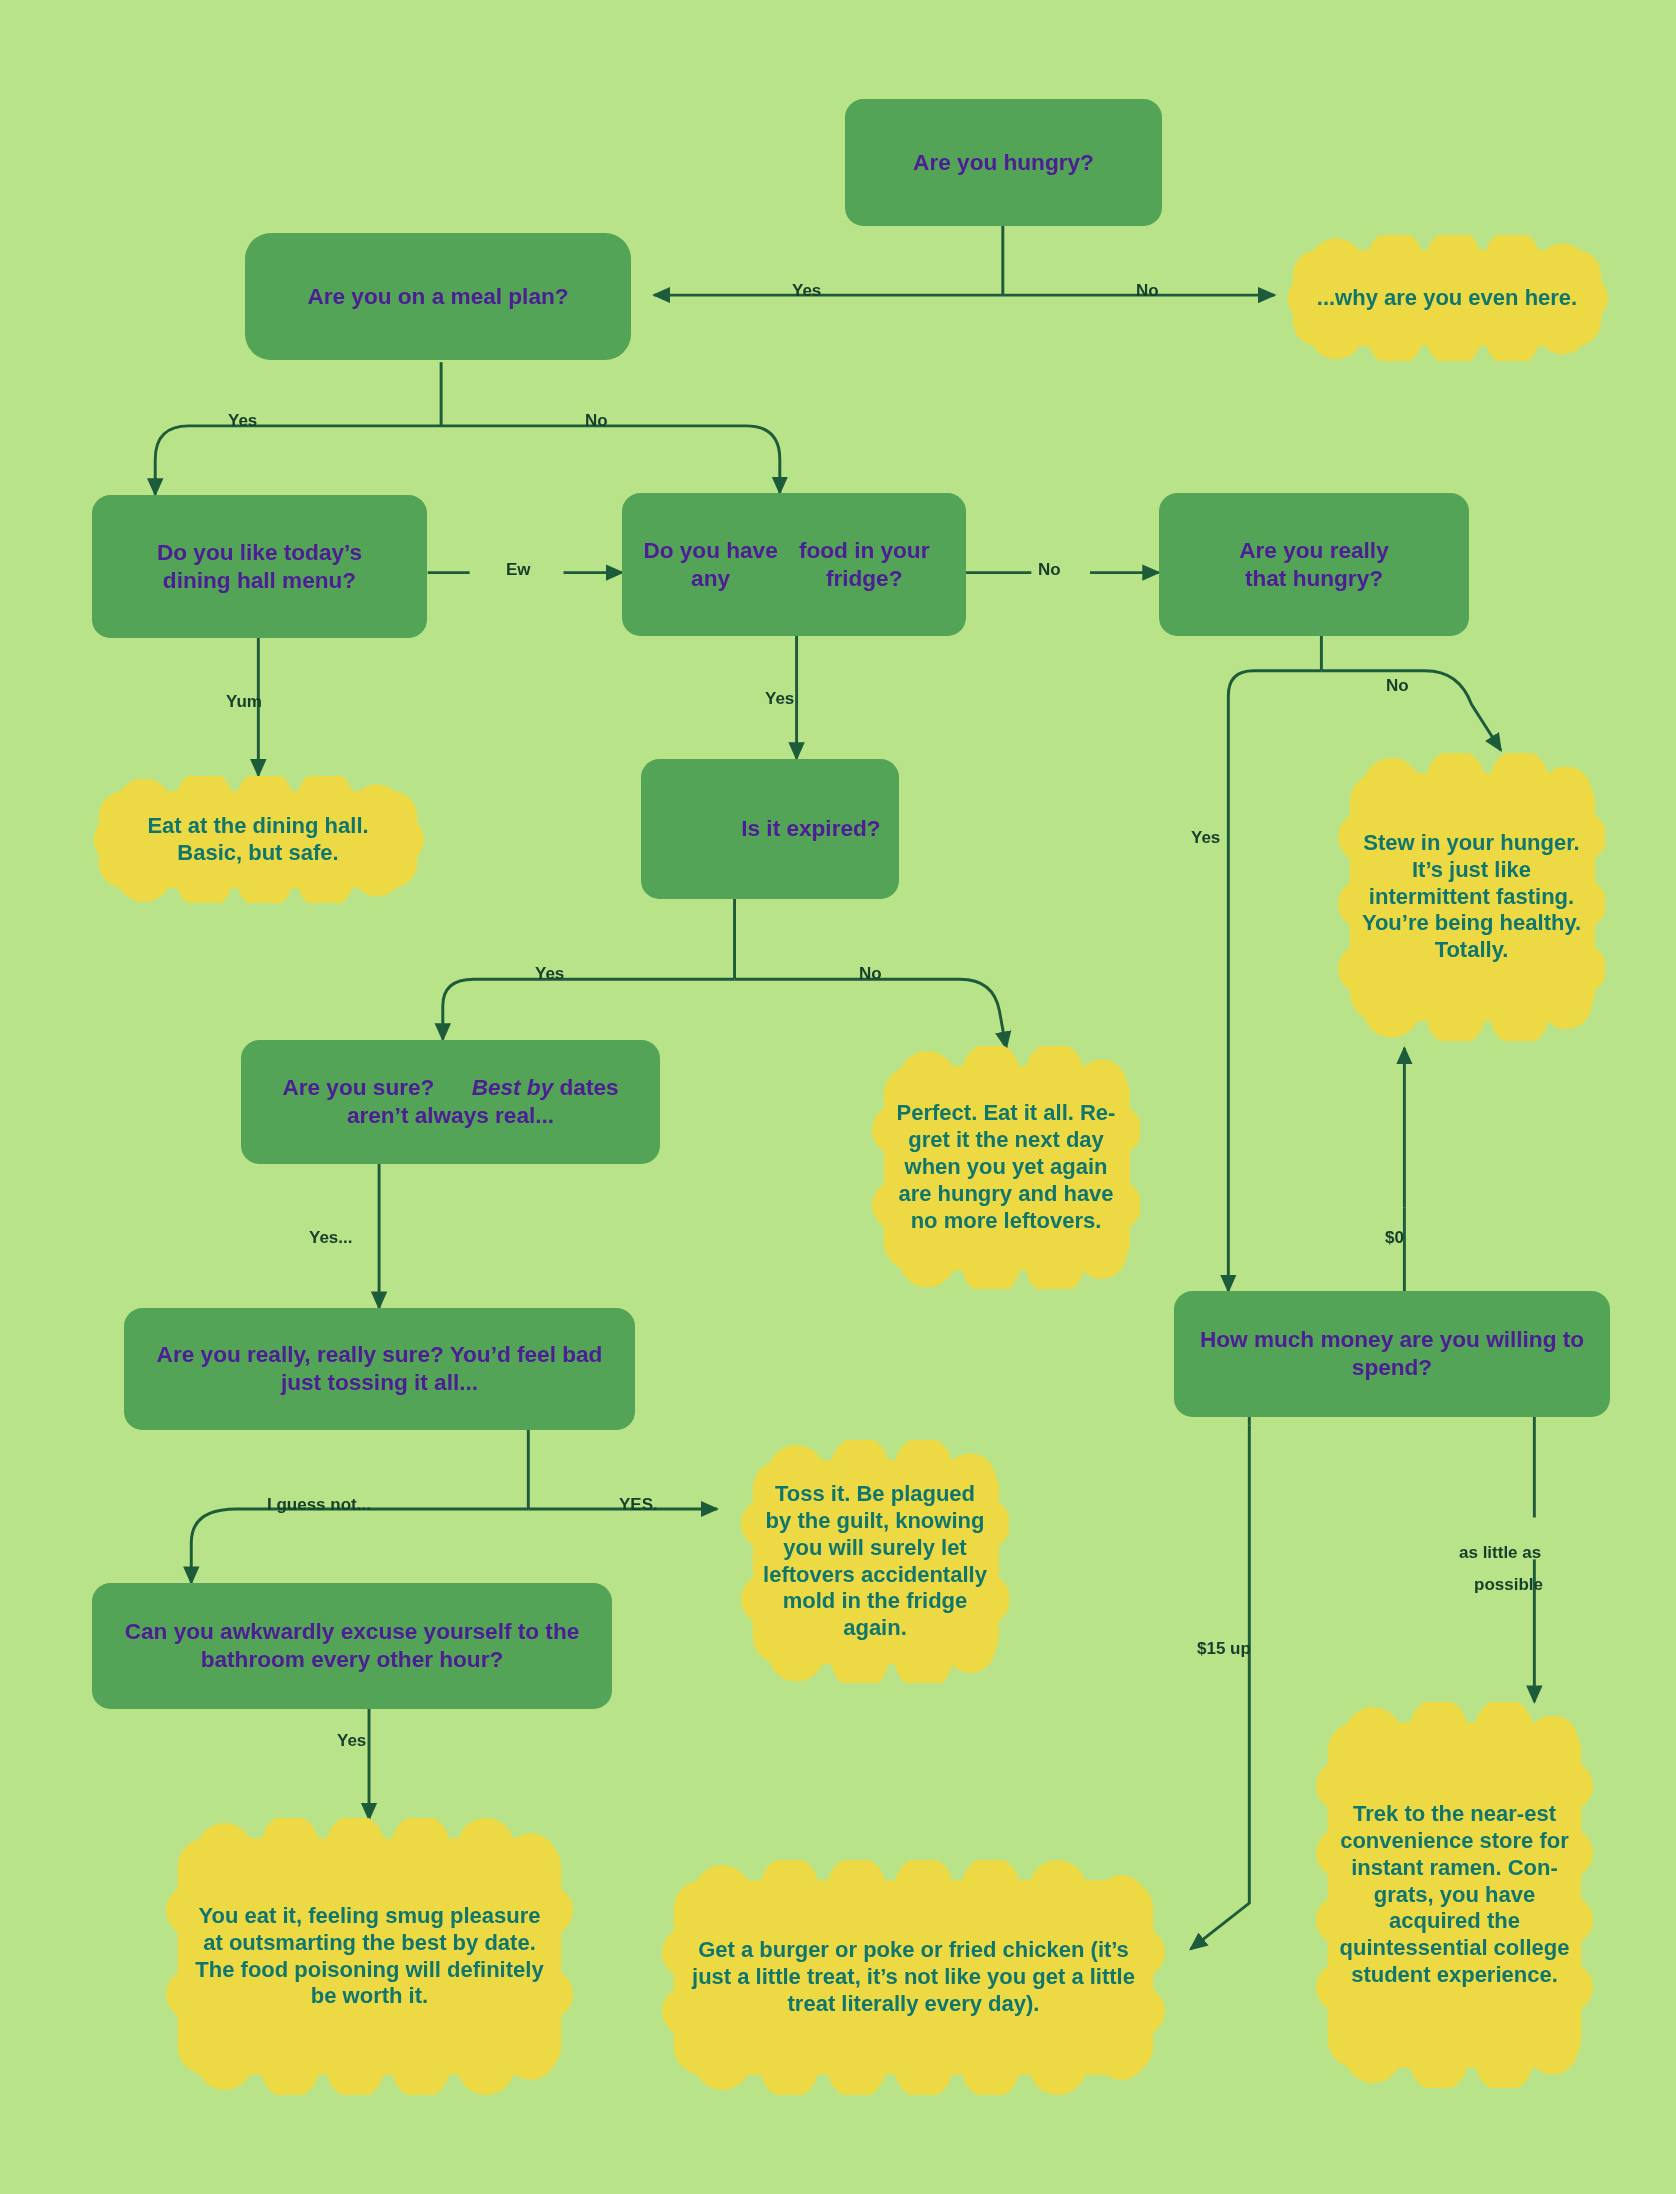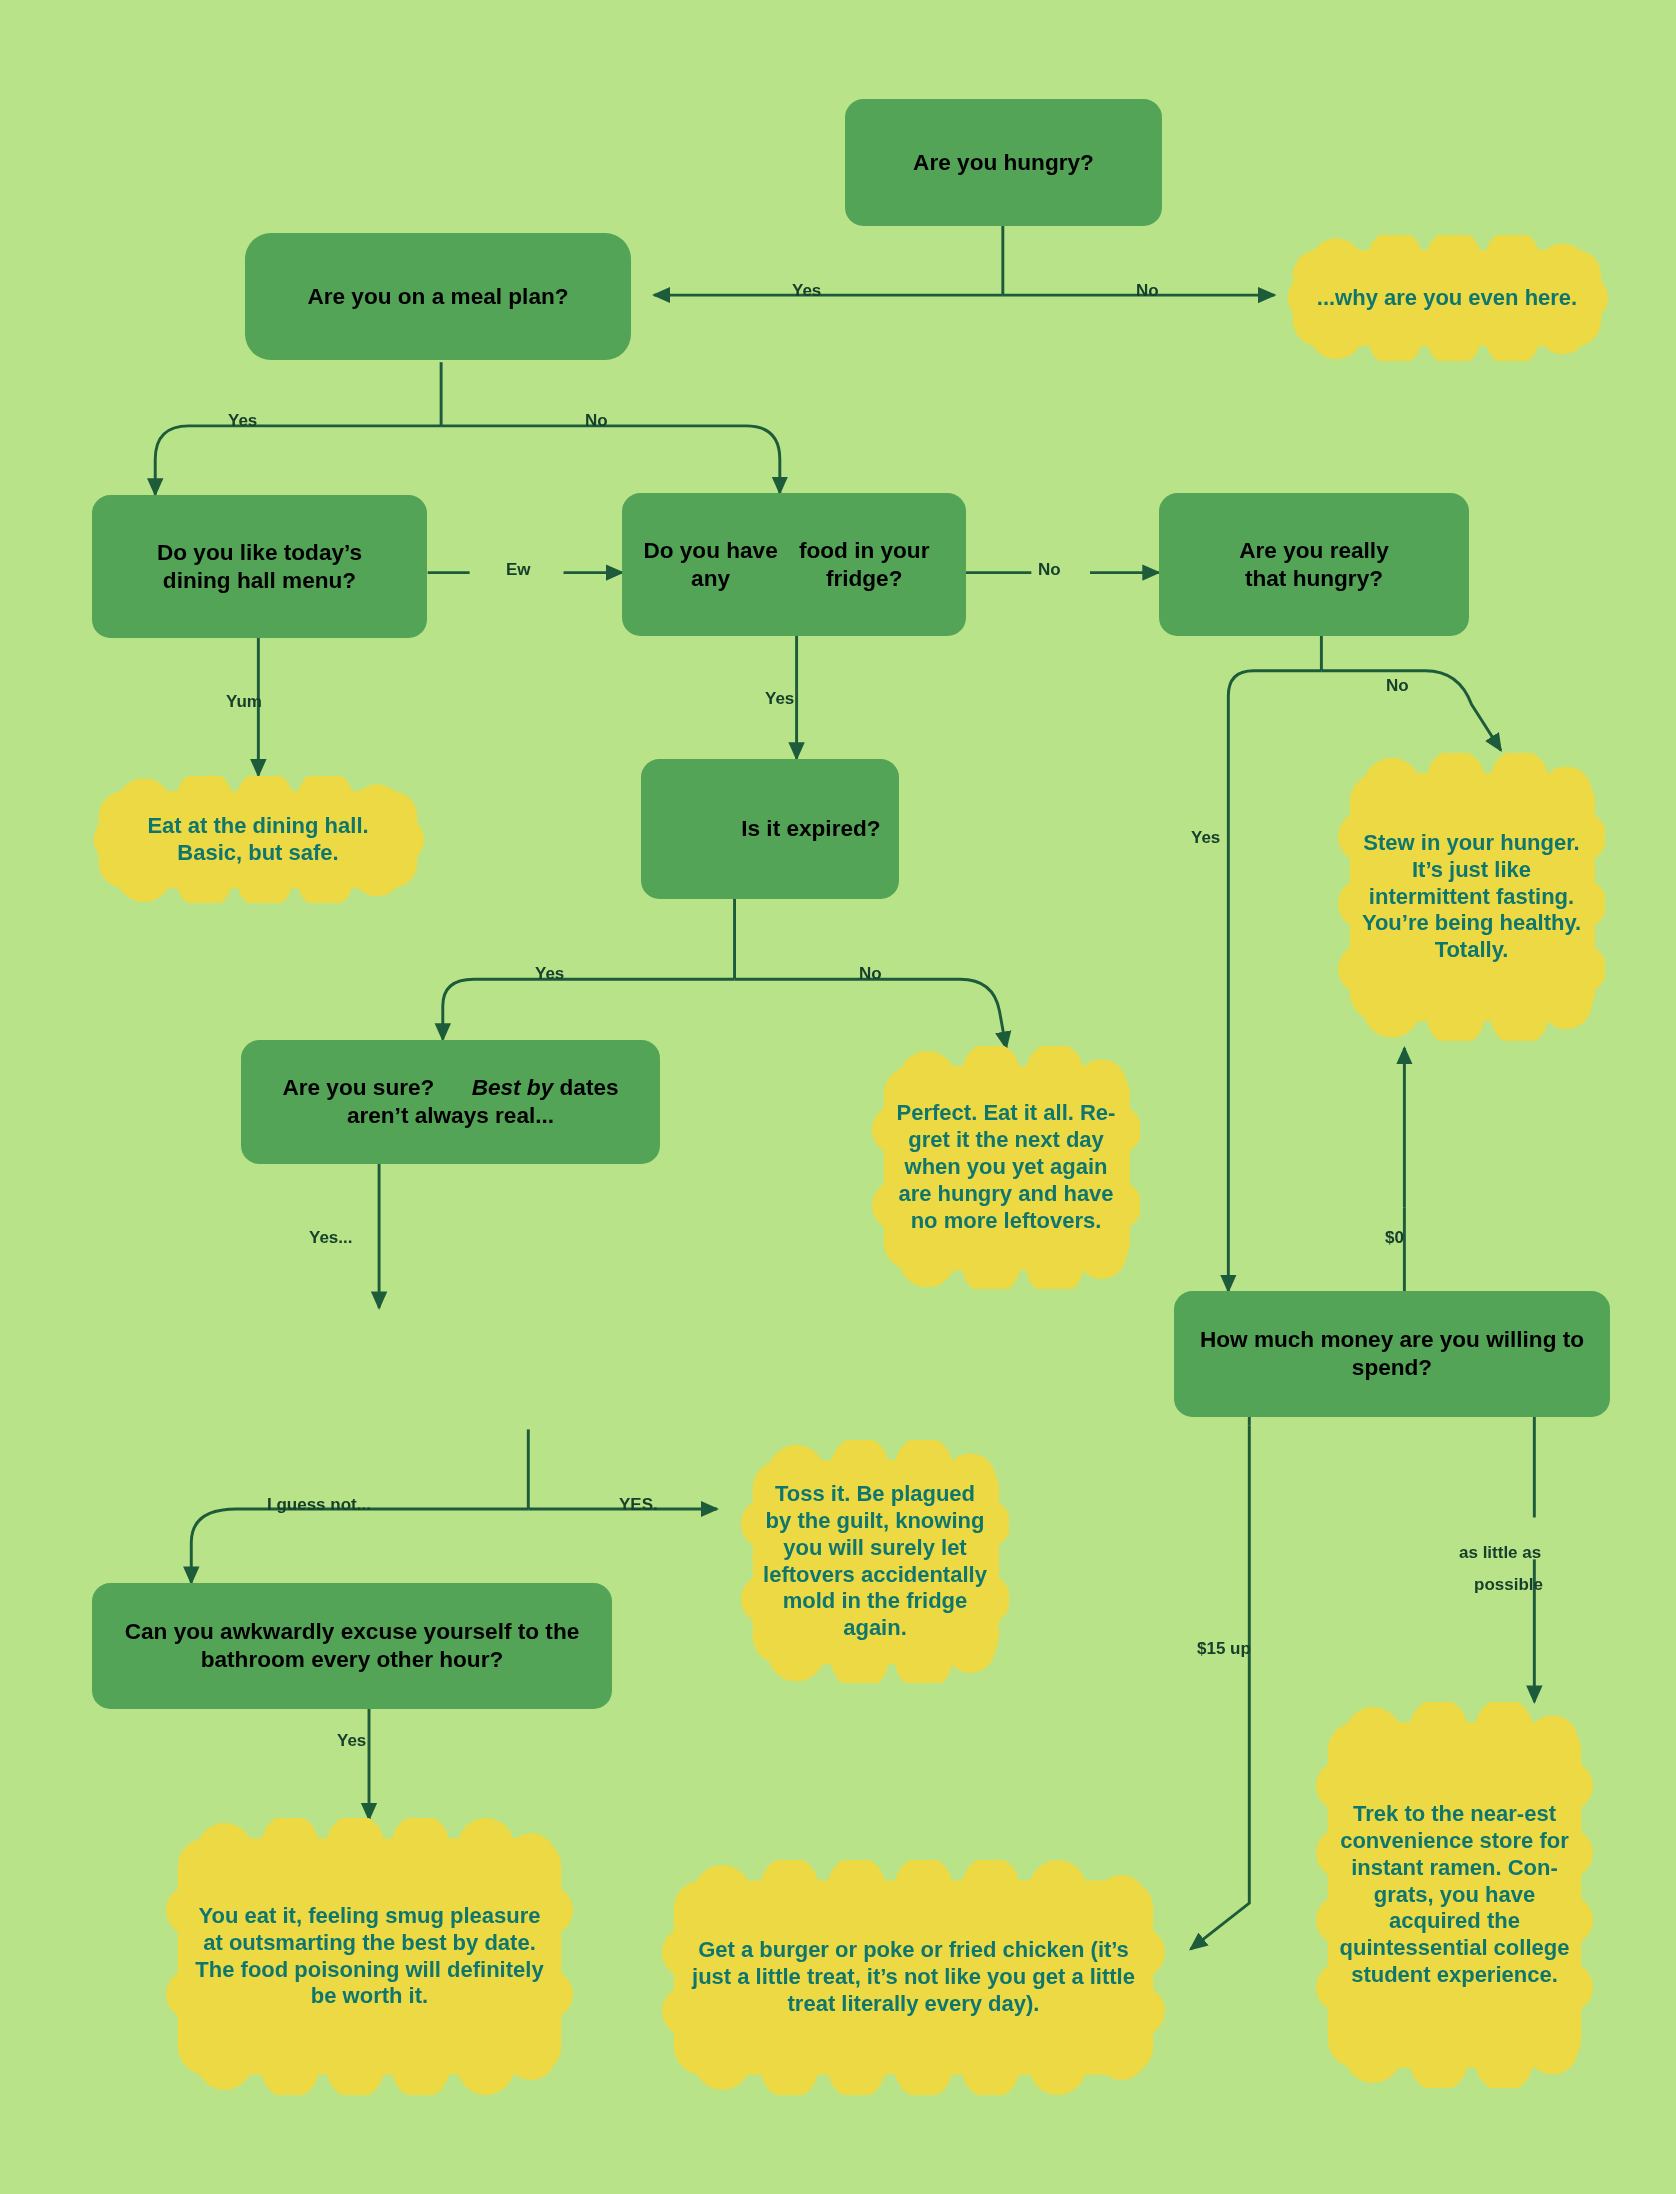--- a/index.html
+++ b/index.html
@@ -37,7 +37,7 @@
     text-align: center;
     line-height: 1.22;
     font-weight: 700;
-    color: #000000;
+    color: #4c1d95;
   }
   
   .decision {

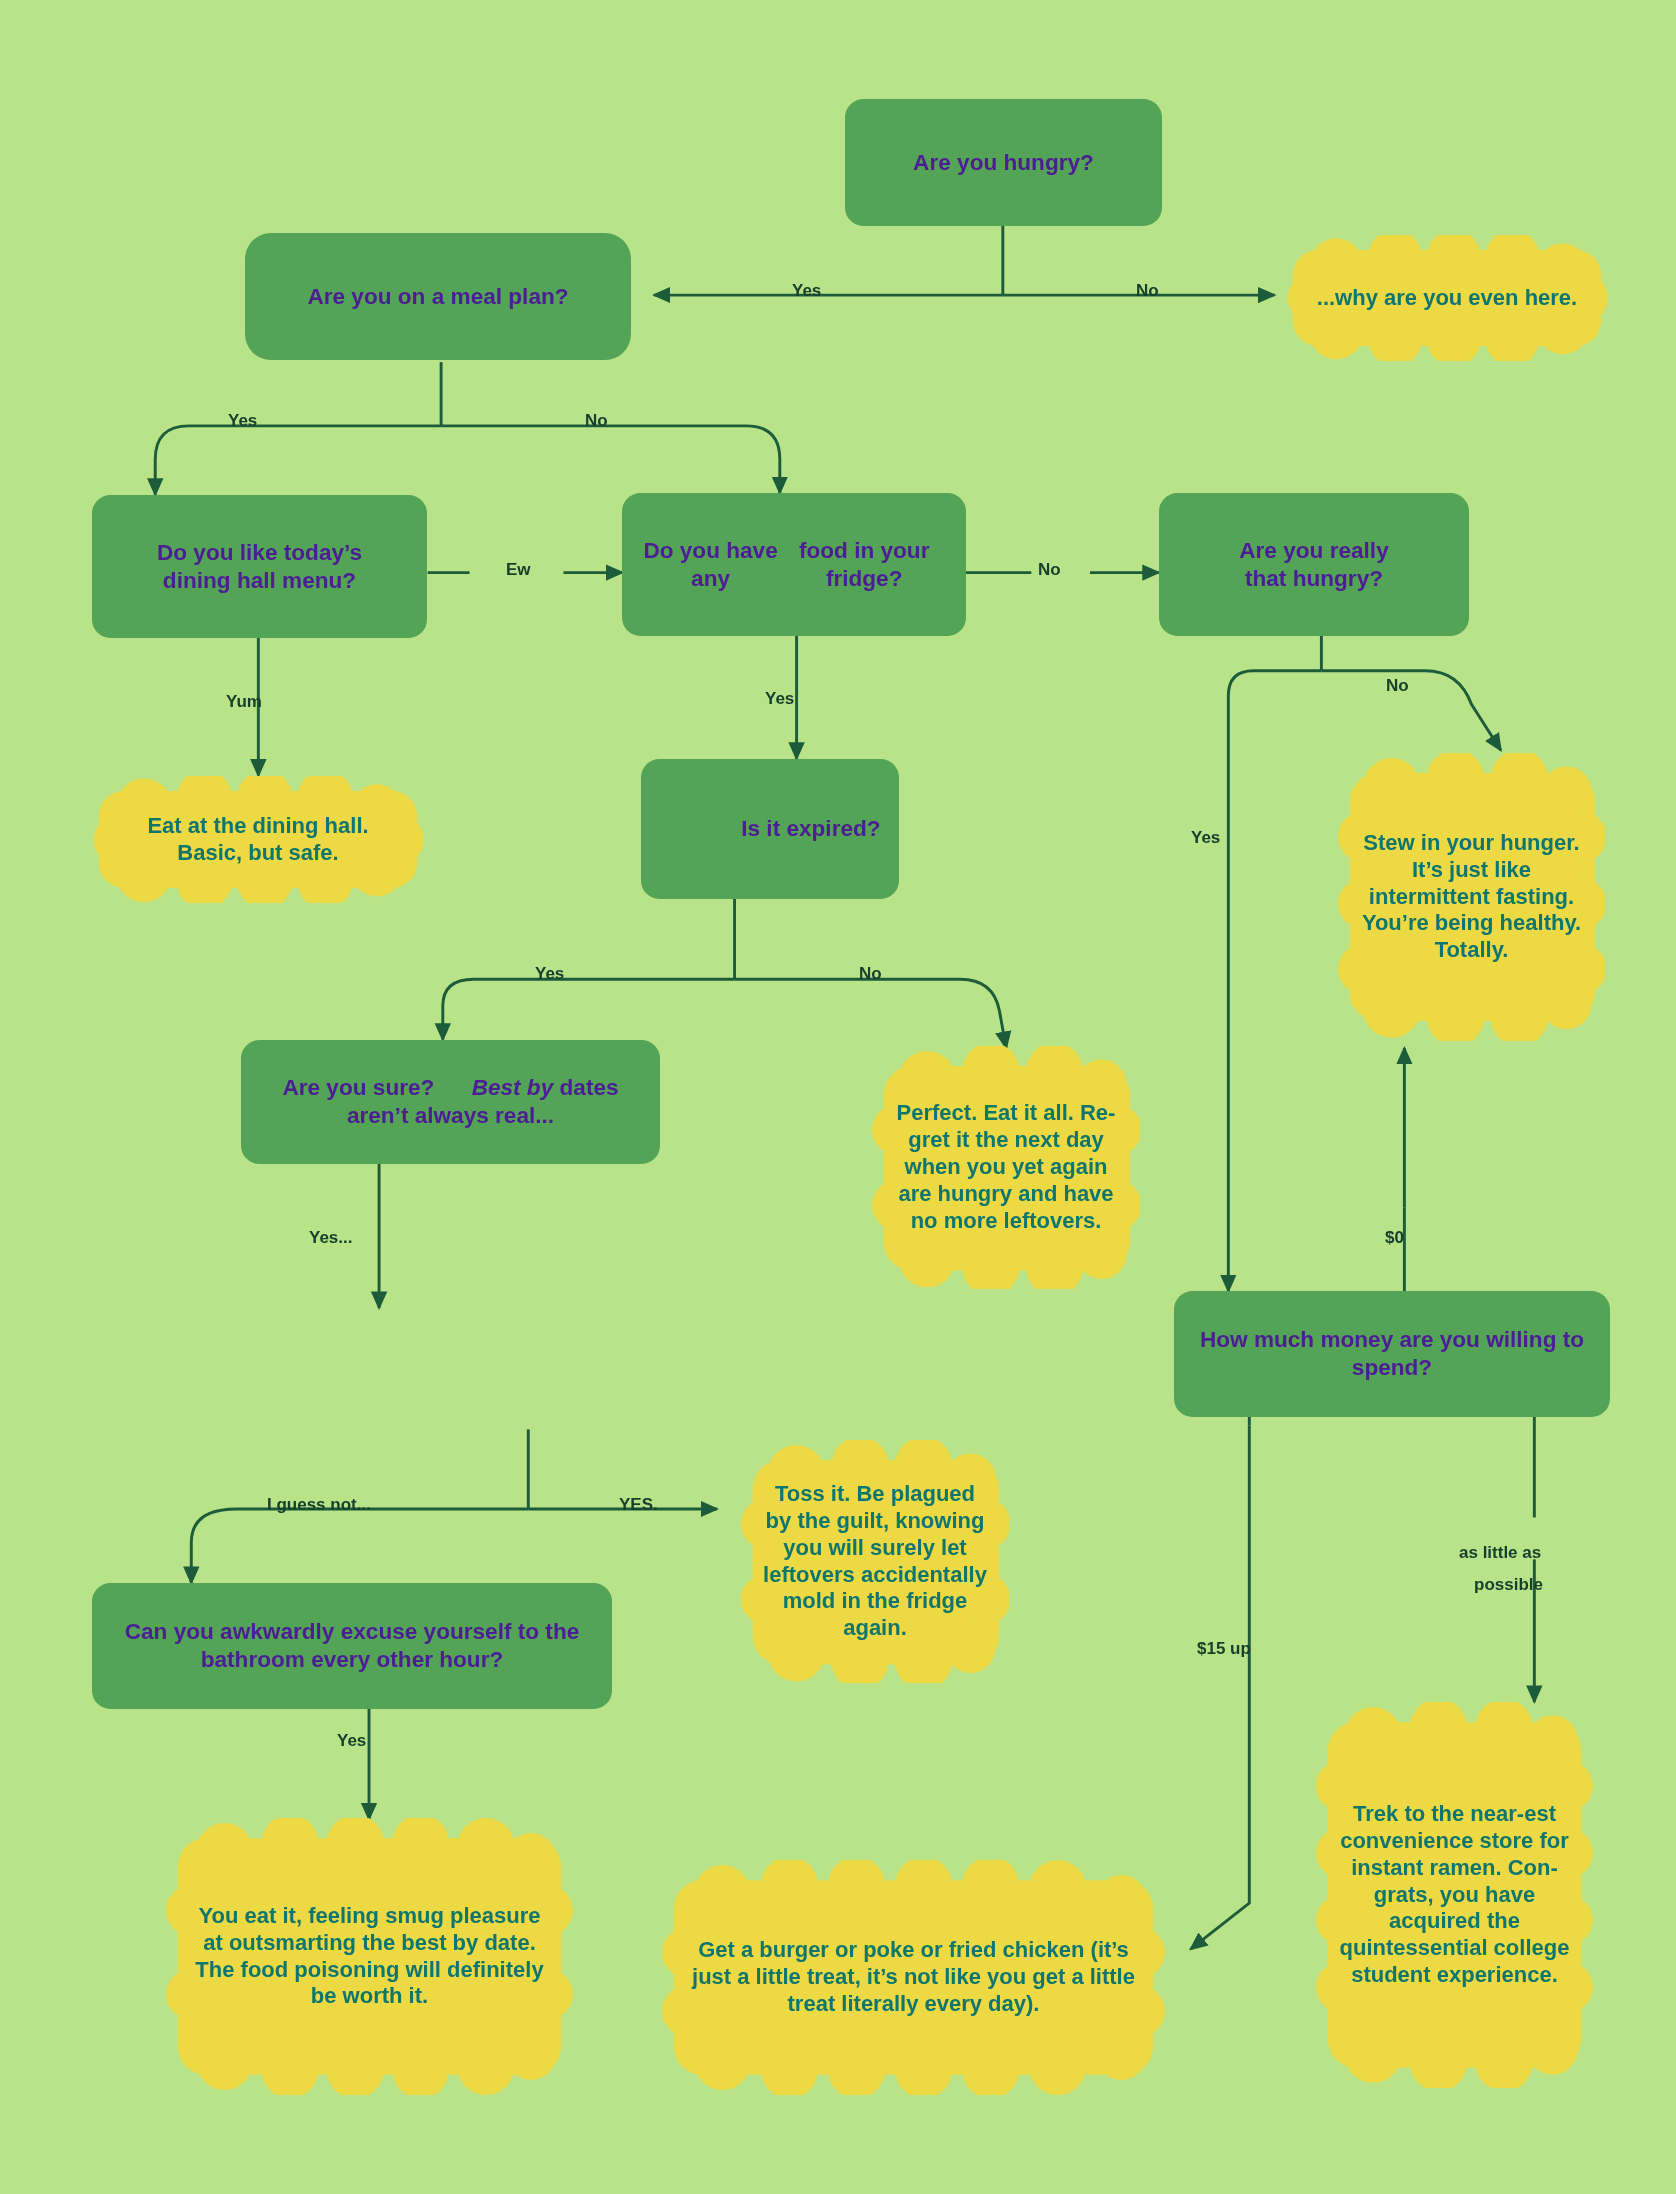--- a/index.html
+++ b/index.html
@@ -267,6 +267,9 @@
     <div class="cloud-text">Perfect. Eat it all. Re-gret it the next day when you yet again are hungry and have no more leftovers.</div>
   </div>
 
+  <div class="node decision" style="left:124px; top:1308px; width:511px; height:122px;">
+    <span>Are you really, really sure? You’d feel bad just tossing it all...</span>
+  </div>
 
   <div class="node decision" style="left:1174px; top:1291px; width:436px; height:126px;">
     <span>How much money are you willing to spend?</span>

